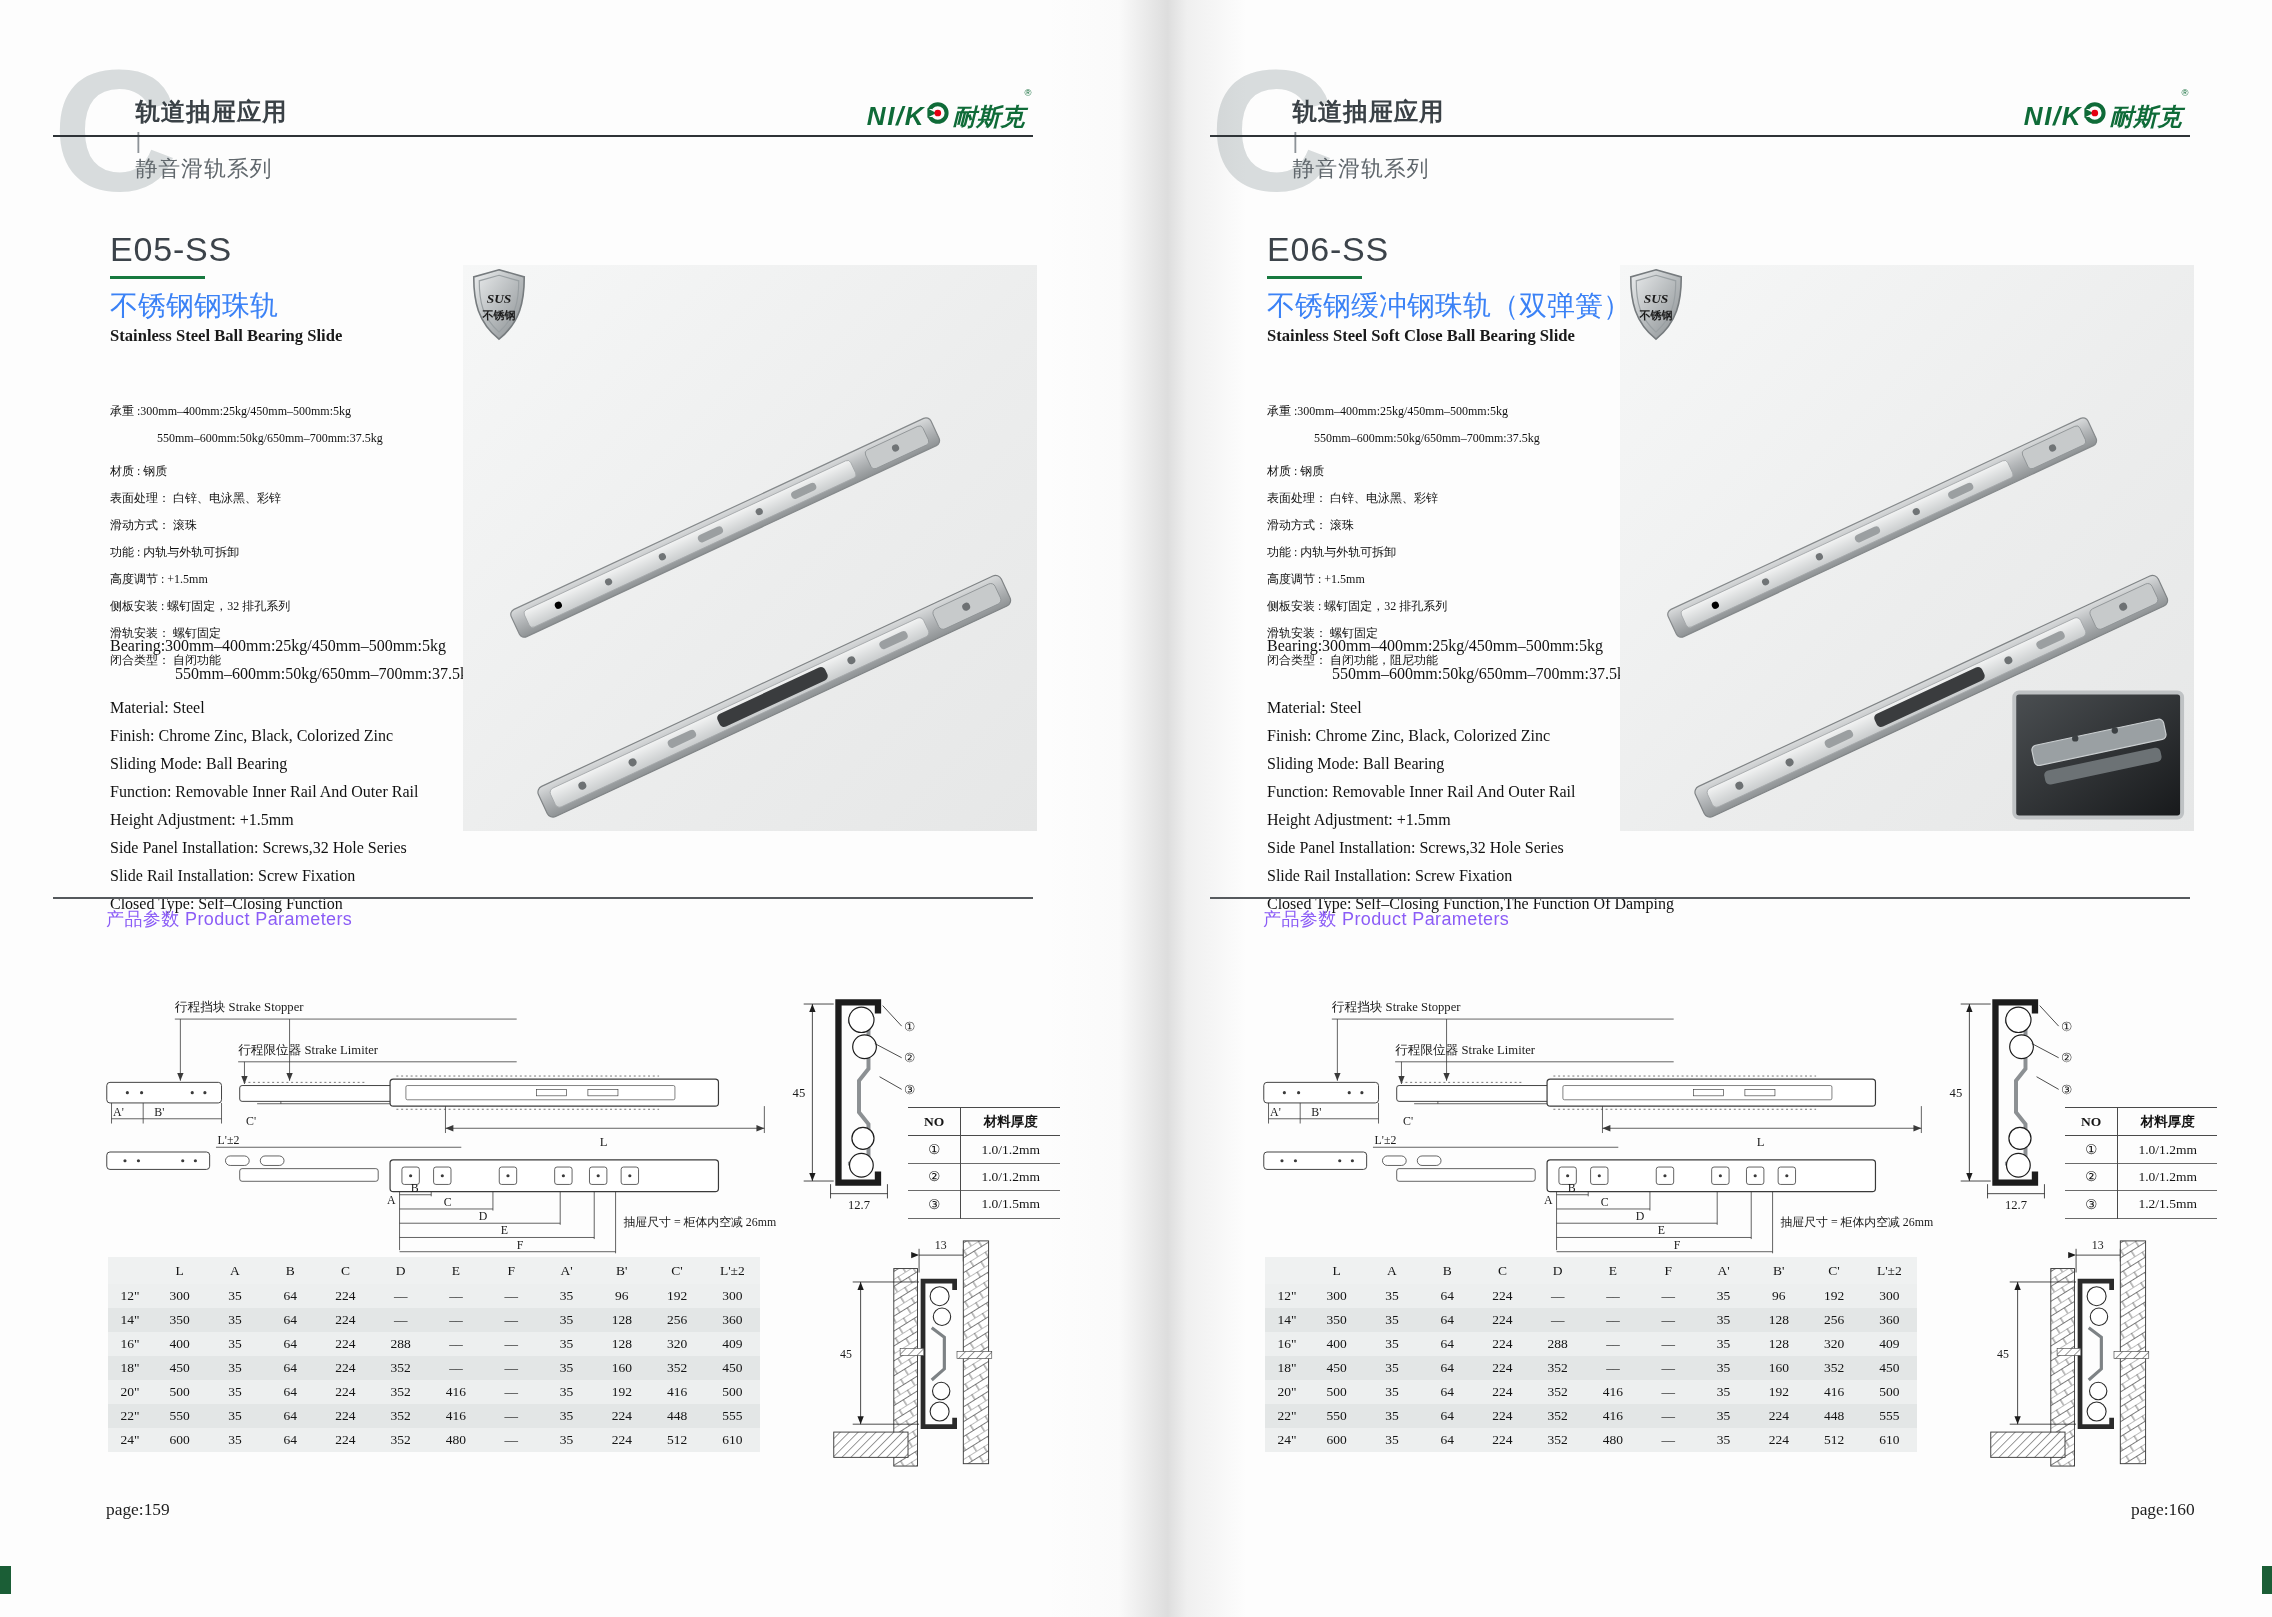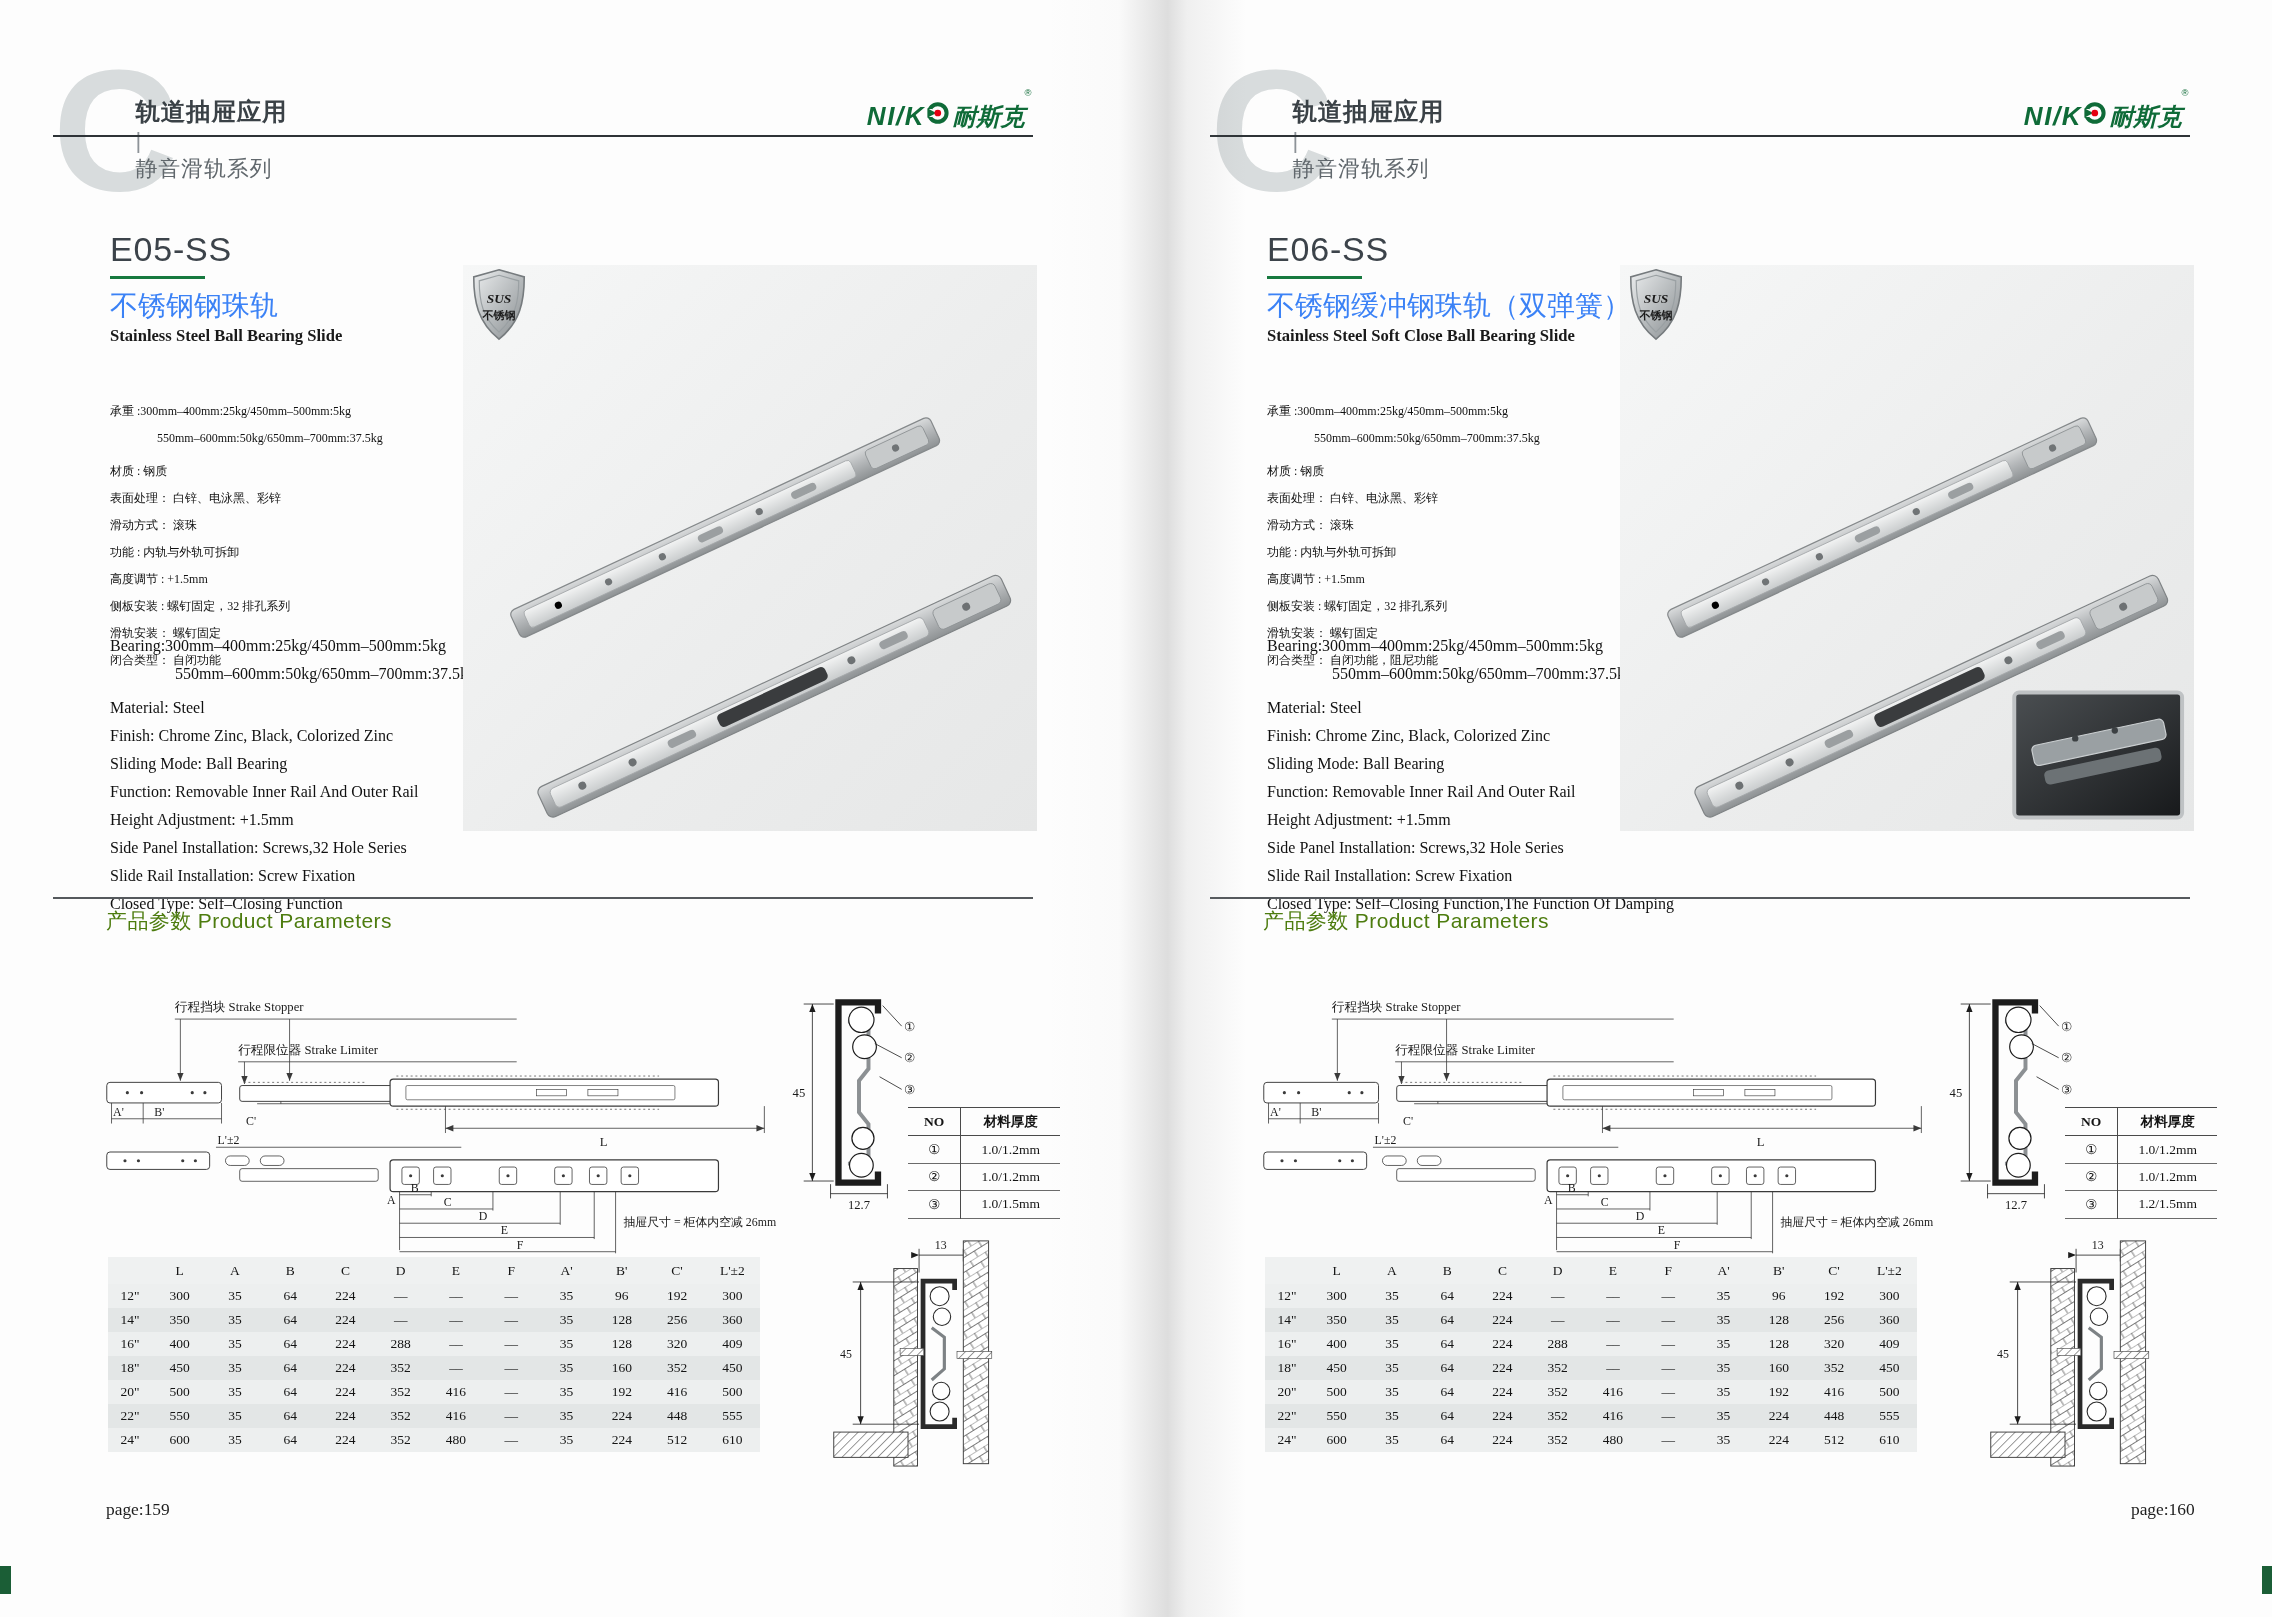--- a/index.html
+++ b/index.html
@@ -44,7 +44,7 @@
 
   
   .section-rule{position:absolute;left:-6.3px;right:0;top:897px;height:1.6px;background:#55595d;}
-  .section-title{position:absolute;left:47px;top:907px;font-size:21px;color:#4d7c0f;letter-spacing:0.4px;}
+  .section-title{position:absolute;left:47px;top:907px;font-size:18px;color:#8b5cf6;letter-spacing:0.4px;}
 
   
   .drawing{position:absolute;left:46px;top:989px;width:673px;height:273px;}

